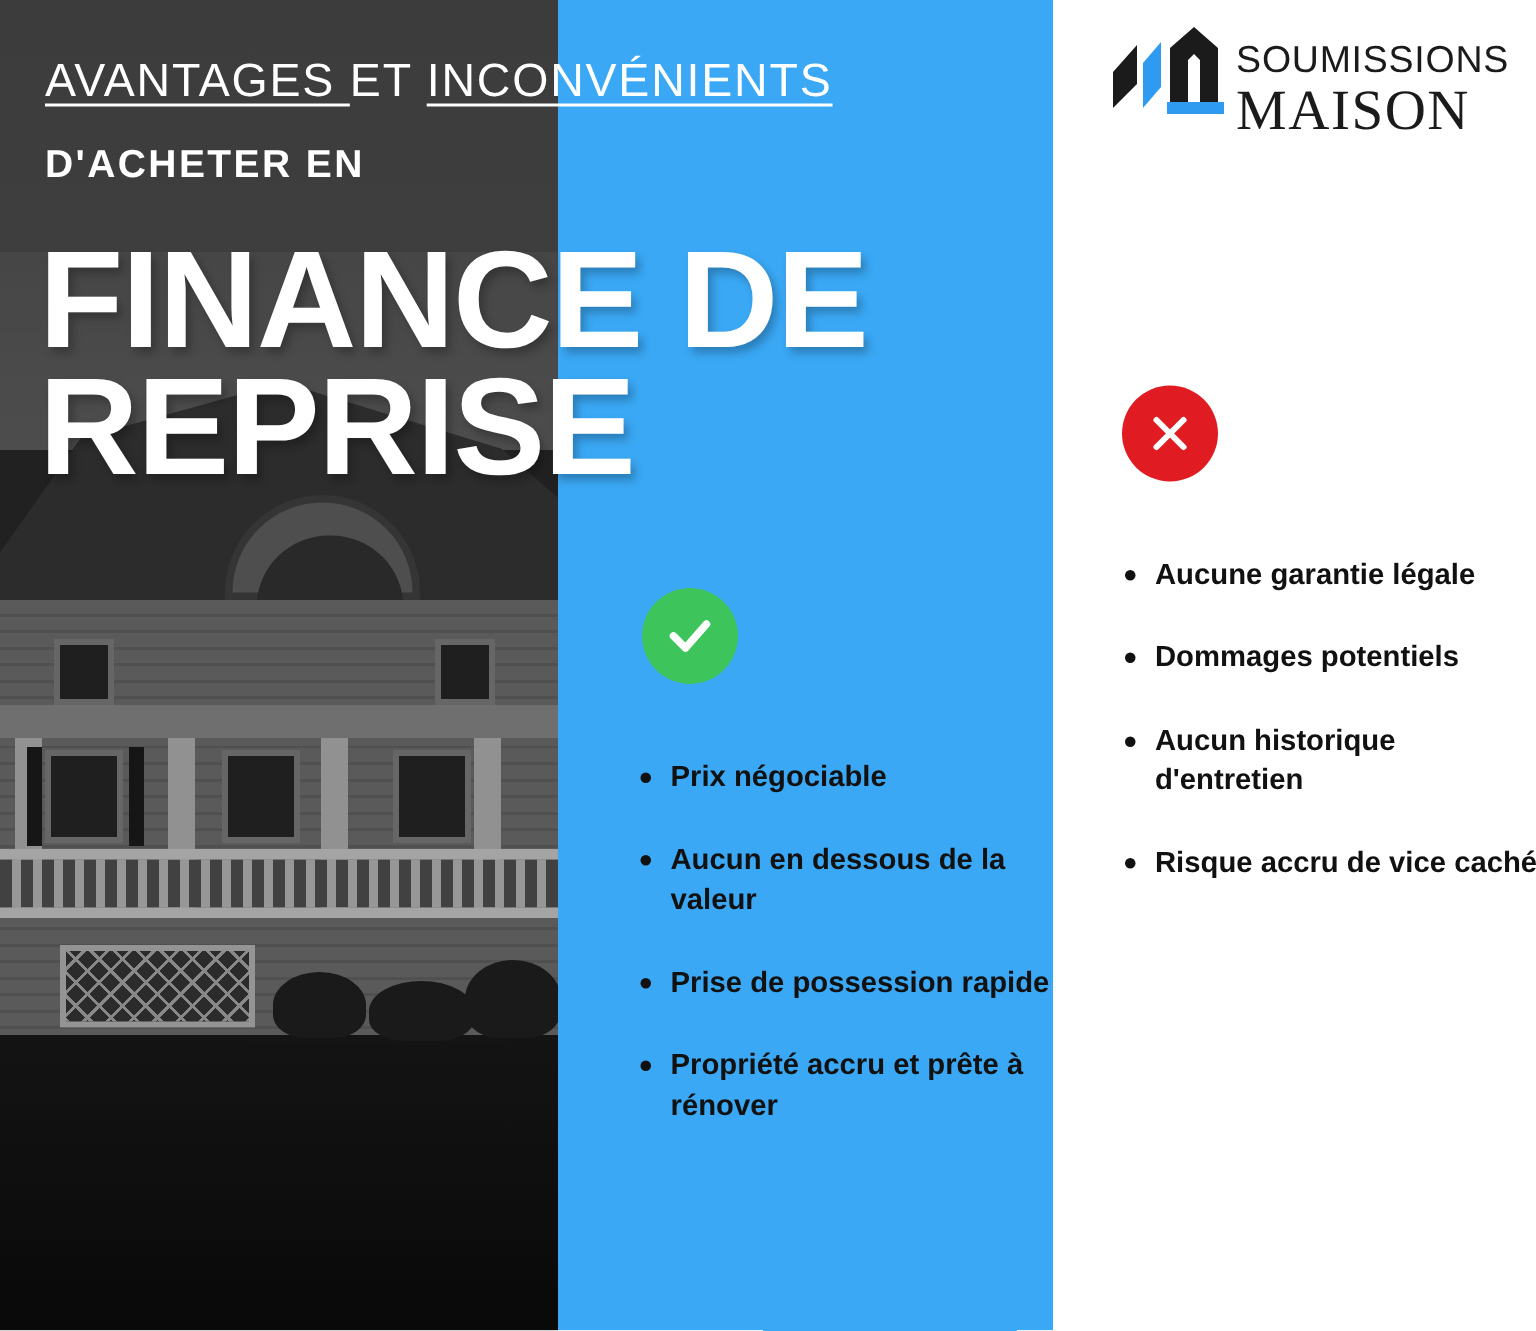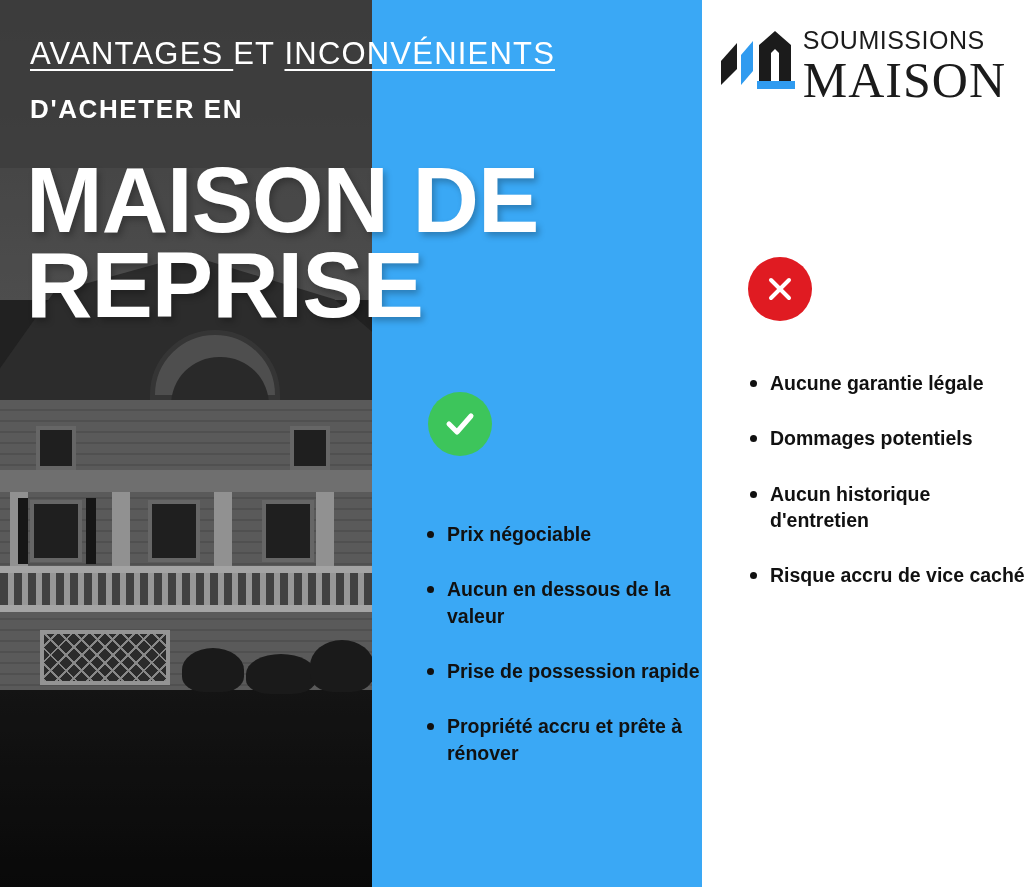--- a/index.html
+++ b/index.html
@@ -212,7 +212,7 @@
     right: 18px;
     top: 18px;
     display: flex;
-    align-items: center;
+    align-items: flex-start;
     gap: 8px;
     z-index: 7;
   }

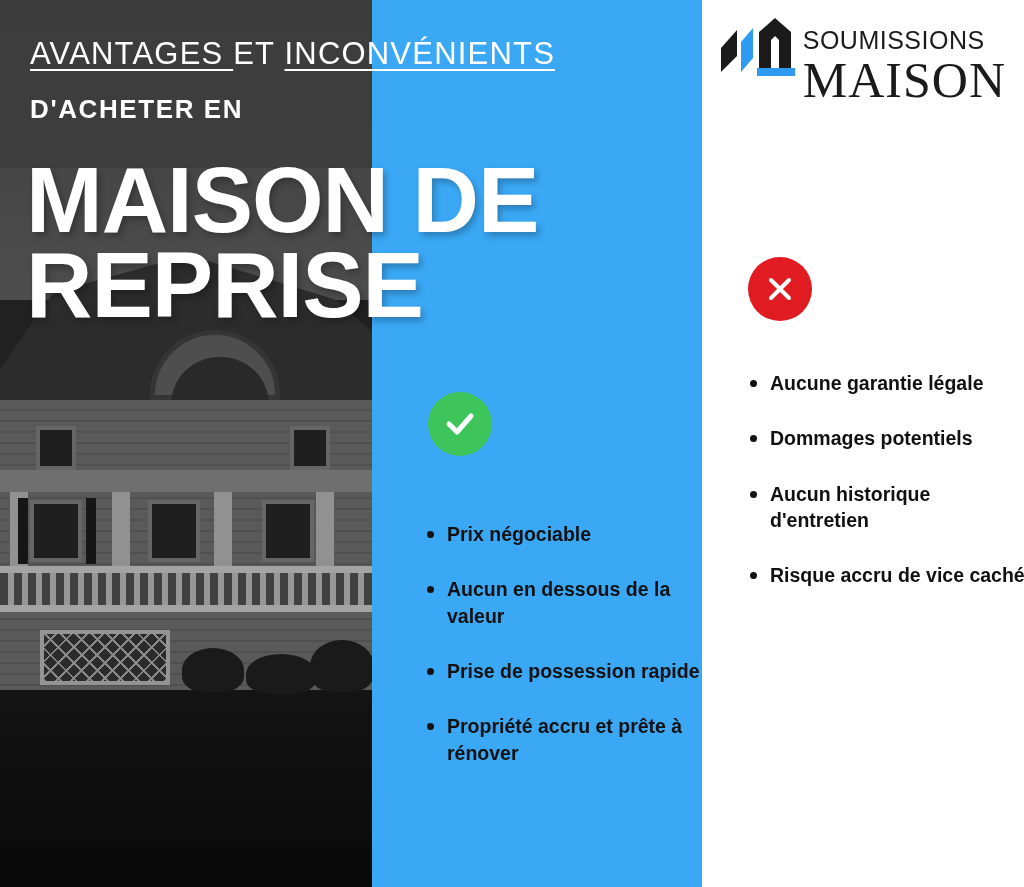--- a/index.html
+++ b/index.html
@@ -233,7 +233,7 @@
     font-weight: 400;
   }
   .logo-bottom {
-    font-size: 50px;
+    font-size: 38px;
     color: #1b1b1b;
     font-weight: 400;
     letter-spacing: 1px;

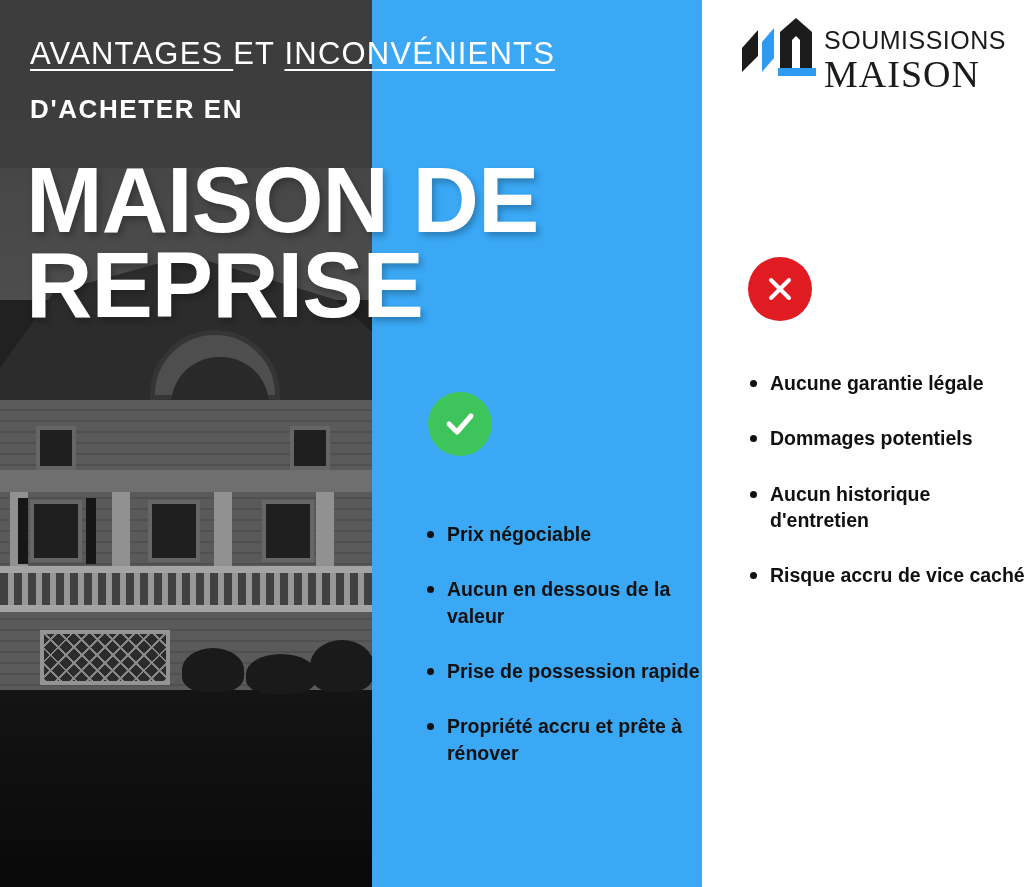--- a/index.html
+++ b/index.html
@@ -345,7 +345,7 @@
   </div>
 
   <div class="title-big">
-    <div>MAISON DE</div>
+    <div>FINANCE DE</div>
     <div>REPRISE</div>
   </div>
 

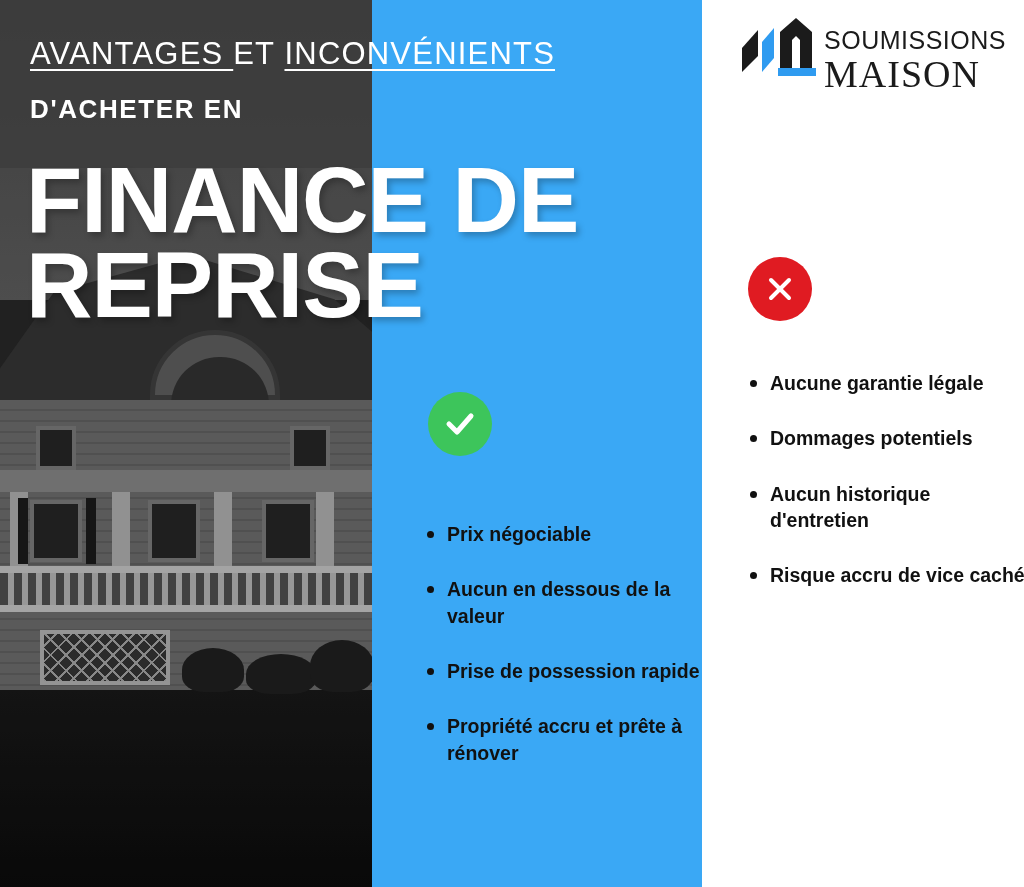--- a/index.html
+++ b/index.html
@@ -289,7 +289,7 @@
   }
   .pros-list {
     left: 425px;
-    top: 521px;
+    top: 505px;
     width: 260px;
   }
   .cons-list {

